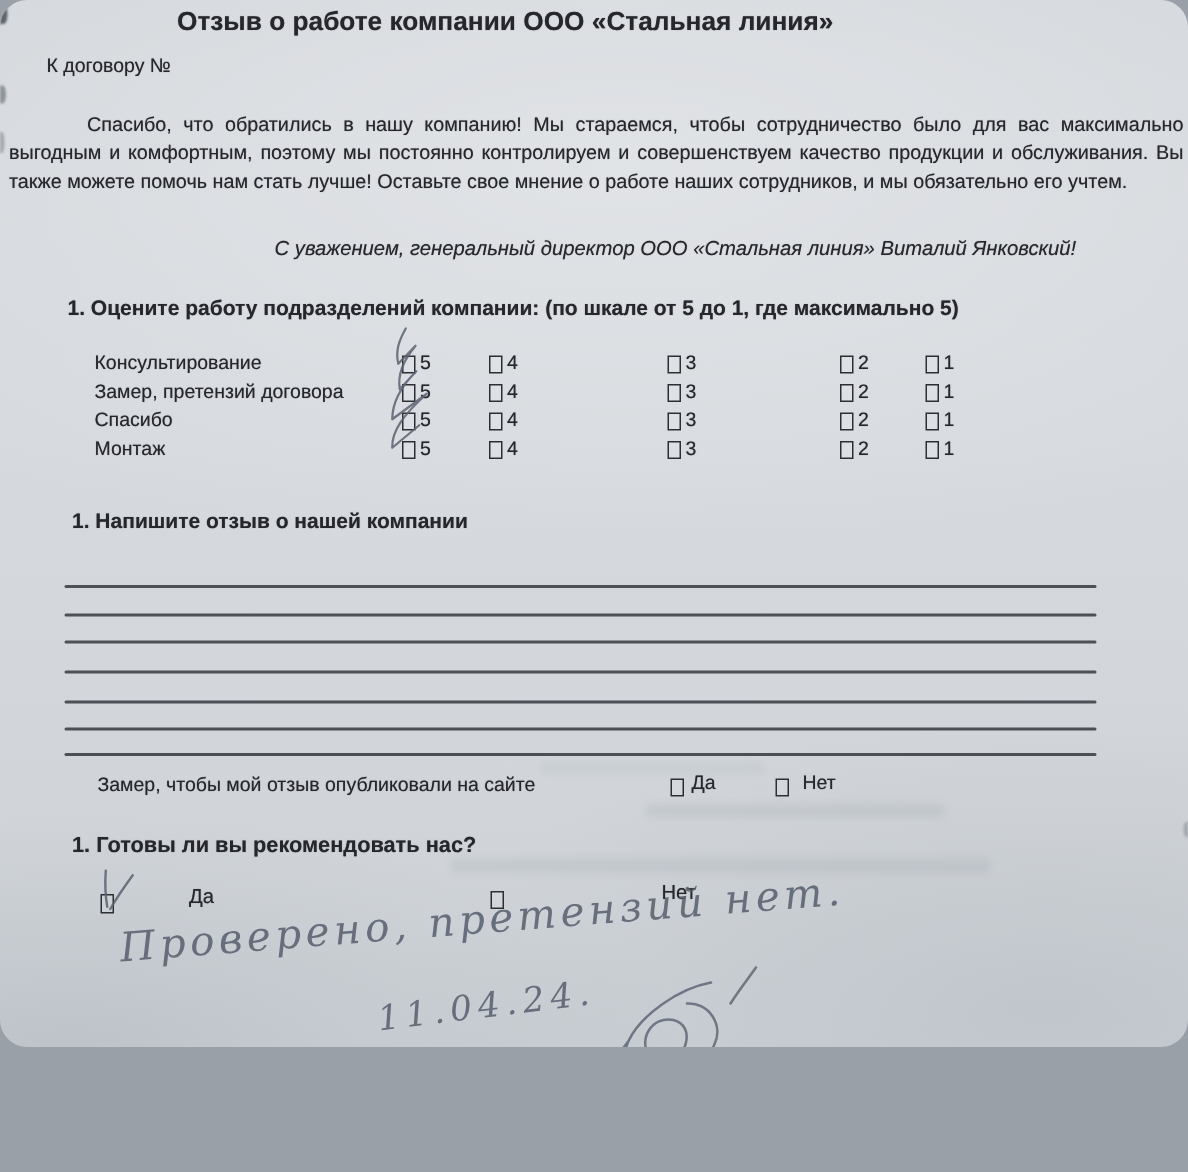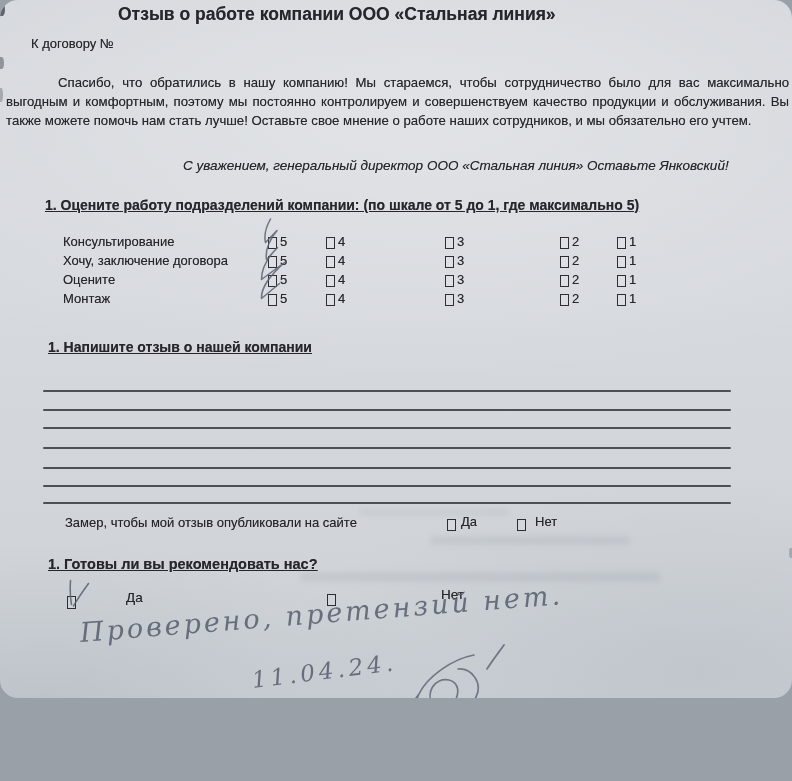--- a/index.html
+++ b/index.html
@@ -44,7 +44,7 @@
 
   <div class="abs print intro" style="left:6px;top:73px;width:783px;">Спасибо, что обратились в нашу компанию! Мы стараемся, чтобы сотрудничество было для вас максимально выгодным и комфортным, поэтому мы постоянно контролируем и совершенствуем качество продукции и обслуживания. Вы также можете помочь нам стать лучше! Оставьте свое мнение о работе наших сотрудников, и мы обязательно его учтем.</div>
 
-  <div class="abs print italic-line" style="left:183px;top:158px;">С уважением, генеральный директор ООО «Стальная линия» Оставьте Янковский!</div>
+  <div class="abs print italic-line" style="left:183px;top:158px;">С уважением, генеральный директор ООО «Стальная линия» Виталий Янковский!</div>
 
   <div class="abs print h-bold" style="left:45px;top:197px;">1. Оцените работу подразделений компании: (по шкале от 5 до 1, где максимально 5)</div>
   <div class="rating-table">

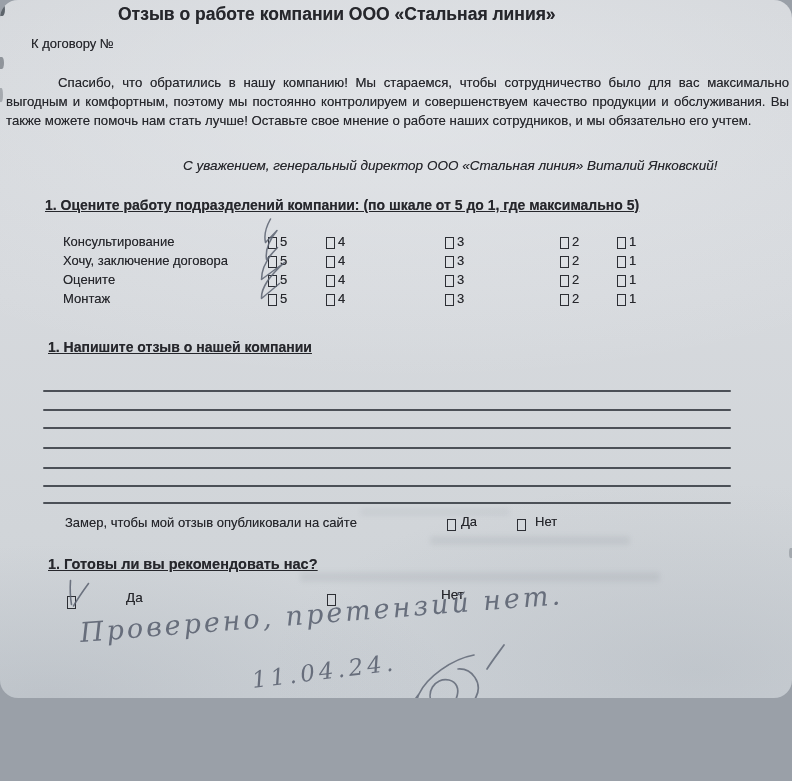--- a/index.html
+++ b/index.html
@@ -19,7 +19,7 @@
   .small{font-size:13px;}
   .intro{font-size:13.2px;line-height:19px;text-align:justify;text-indent:52px;}
   .italic-line{font-size:13.5px;font-style:italic;white-space:nowrap;}
-  .h-bold{font-size:14px;font-weight:bold;white-space:nowrap;text-decoration:underline;}
+  .h-bold{font-size:14px;font-weight:bold;white-space:nowrap;}
   .rating-table{position:absolute;left:0;top:233px;width:792px;height:80px;}
   .rating-row{position:absolute;left:0;width:792px;height:19px;}
   .row-label{position:absolute;left:63px;top:1px;font-size:13px;text-shadow:0 0 .6px rgba(38,39,44,.55);}

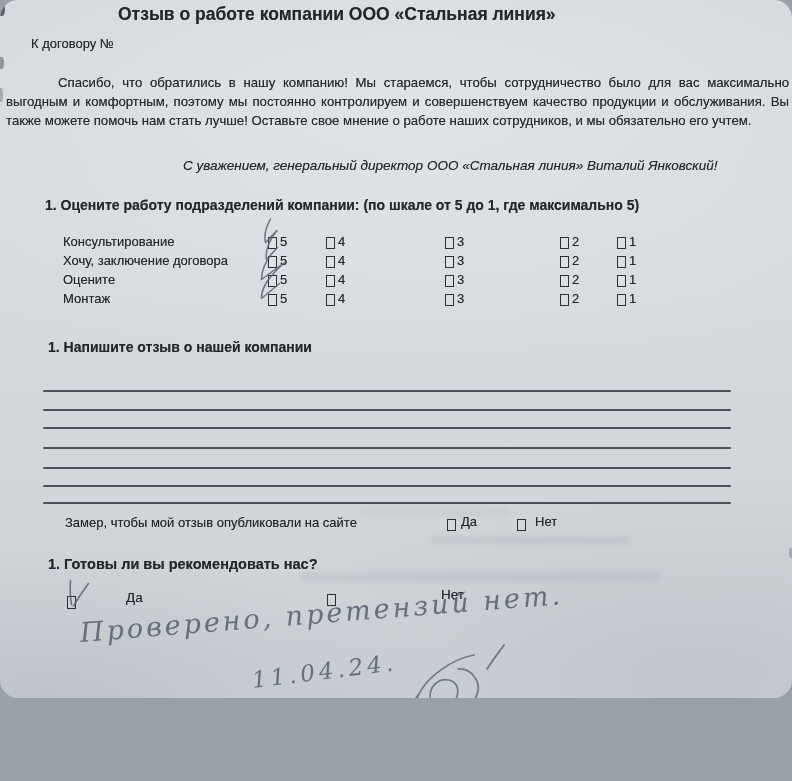--- a/index.html
+++ b/index.html
@@ -62,7 +62,7 @@
         <span class="cb-num" style="left: 629px;">1</span>
       </div>
       <div class="rating-row" style="top: 19px;">
-        <span class="row-label">Хочу, заключение договора</span>
+        <span class="row-label">Замер, претензий договора</span>
         <span class="cb" style="left: 268px;"></span>
         <span class="cb-num" style="left: 280px;">5</span>
         <span class="cb" style="left: 326px;"></span>

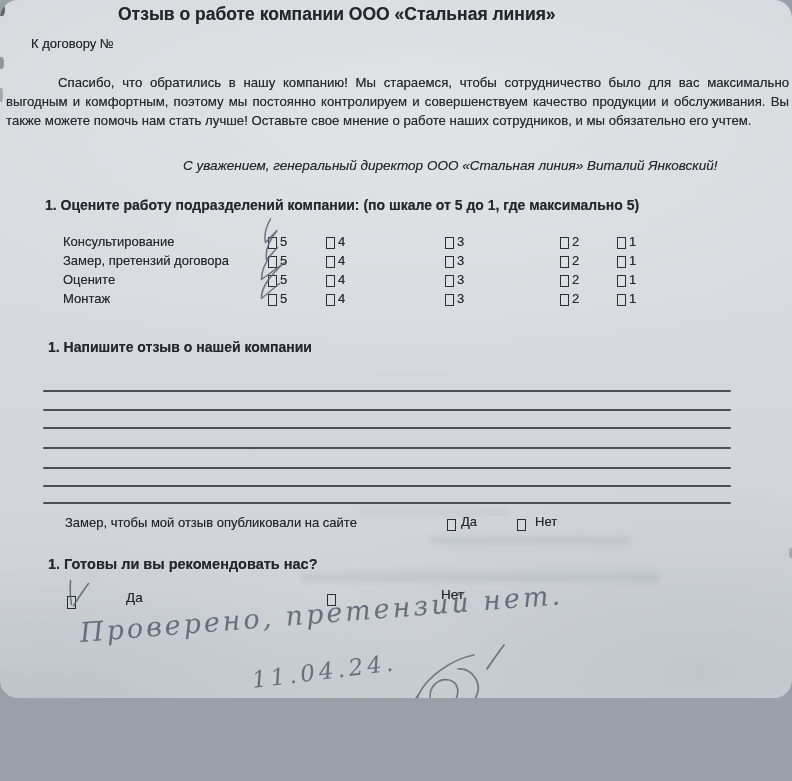--- a/index.html
+++ b/index.html
@@ -75,7 +75,7 @@
         <span class="cb-num" style="left: 629px;">1</span>
       </div>
       <div class="rating-row" style="top: 38px;">
-        <span class="row-label">Оцените</span>
+        <span class="row-label">Спасибо</span>
         <span class="cb" style="left: 268px;"></span>
         <span class="cb-num" style="left: 280px;">5</span>
         <span class="cb" style="left: 326px;"></span>

